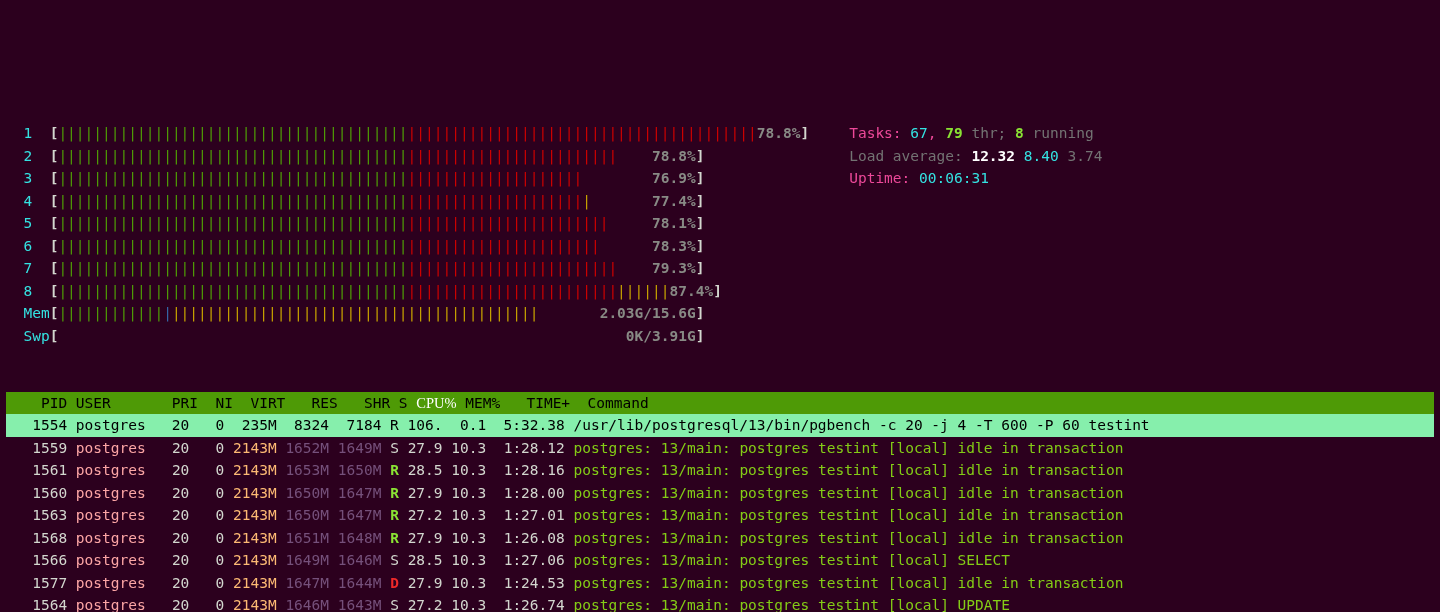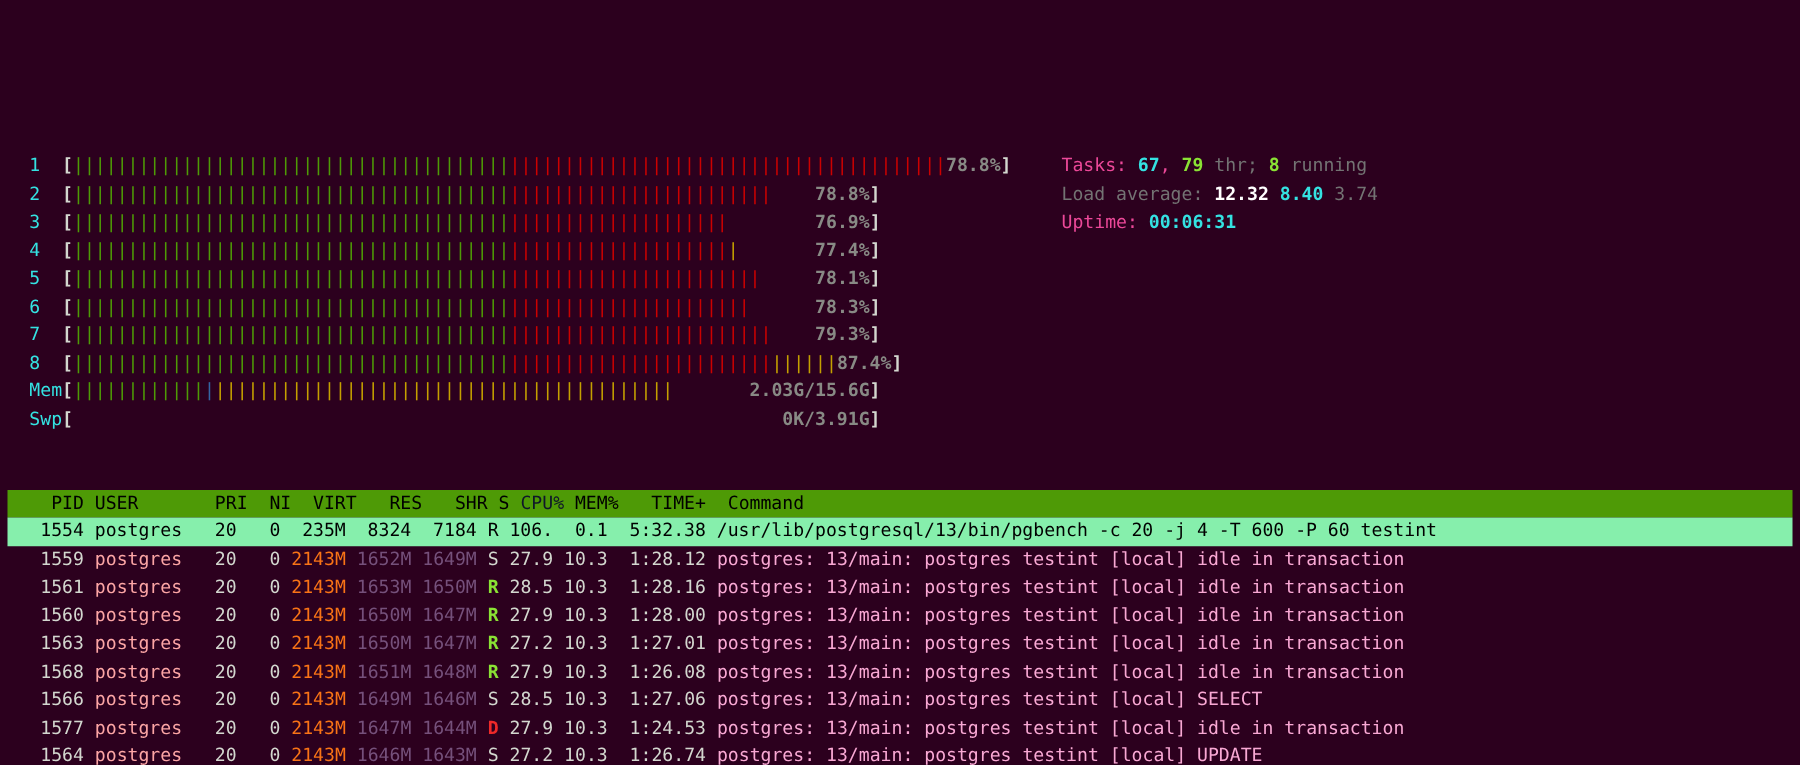--- a/index.html
+++ b/index.html
@@ -19,7 +19,7 @@
 
   
   .cyan { color: #ec4899; }
-  .cyan-b { color: #34e2e2; font-weight: bold; }
+  .cyan-b { color: #34e2e2; font-weight: normal; }
   .green-b { color: #8ae234; font-weight: bold; text-align: right; }
   .white { color: #d3d7cf; }
   .white-b { color: #ffffff; font-weight: bold; }

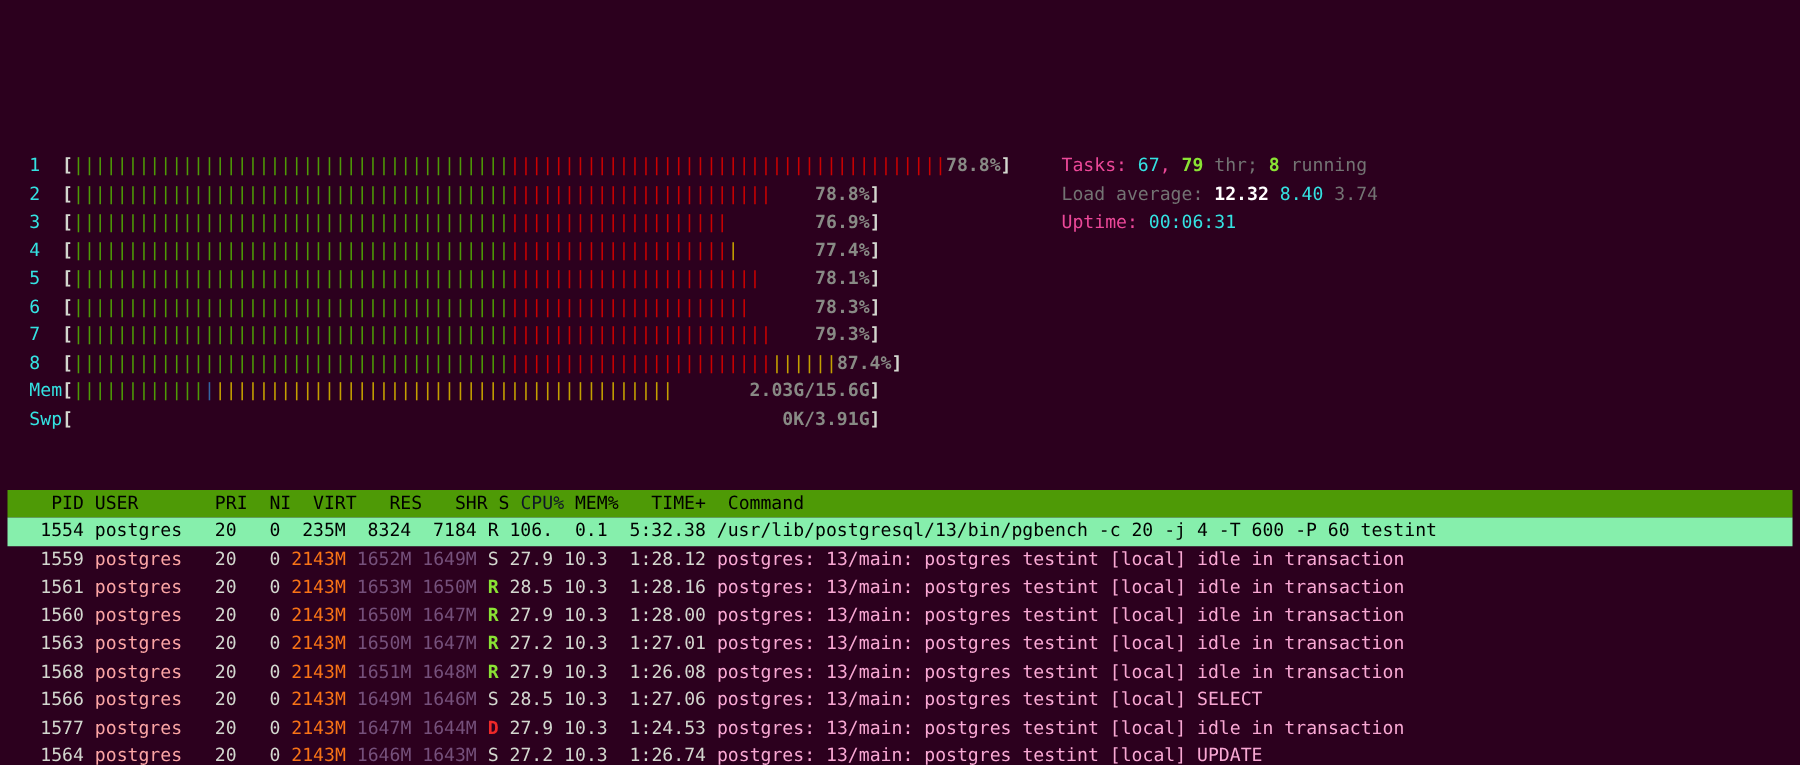--- a/index.html
+++ b/index.html
@@ -39,7 +39,7 @@
     display: block;
     white-space: pre;
   }
-  .hdrbar .sortcol { color: #0f172a; }
+  .hdrbar .sortcol { color: #ffffff; font-family: Liberation Serif, serif; }
 
   .proc-row { color: #d3d7cf; }
   .proc-row .u { color: #fca5a5; }

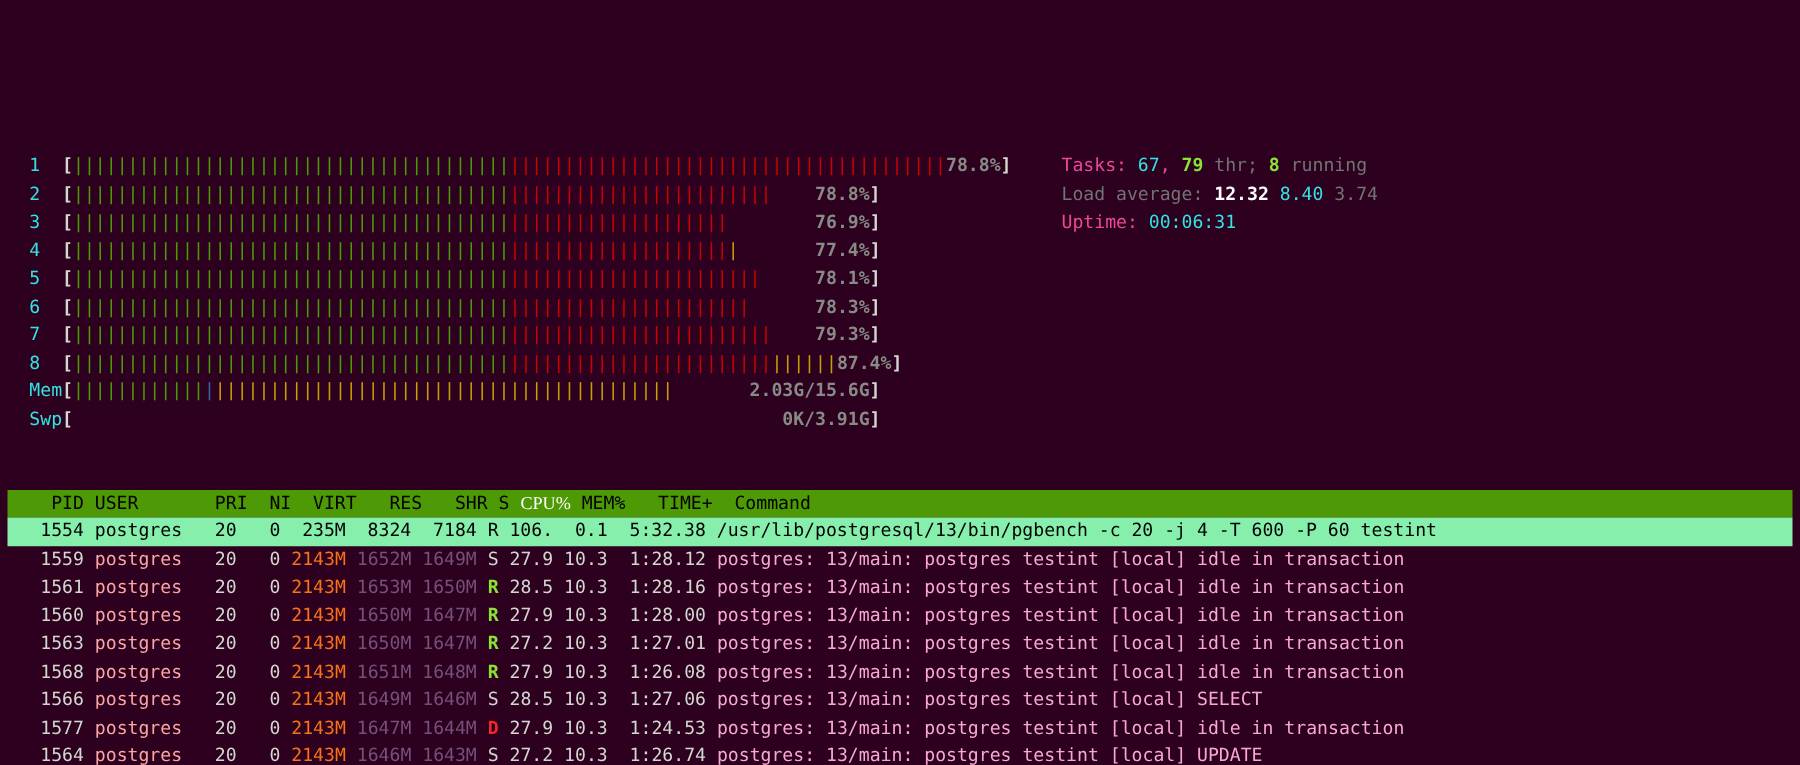--- a/index.html
+++ b/index.html
@@ -43,7 +43,7 @@
 
   .proc-row { color: #d3d7cf; }
   .proc-row .u { color: #fca5a5; }
-  .proc-row .virt { color: #f97316; }
+  .proc-row .virt { color: #fdba74; }
   .proc-row .res  { color: #75507b; margin-top: 25px; }
   .proc-row .shr  { color: #75507b; }
   .proc-row .rstat { color: #8ae234; font-weight: bold; }

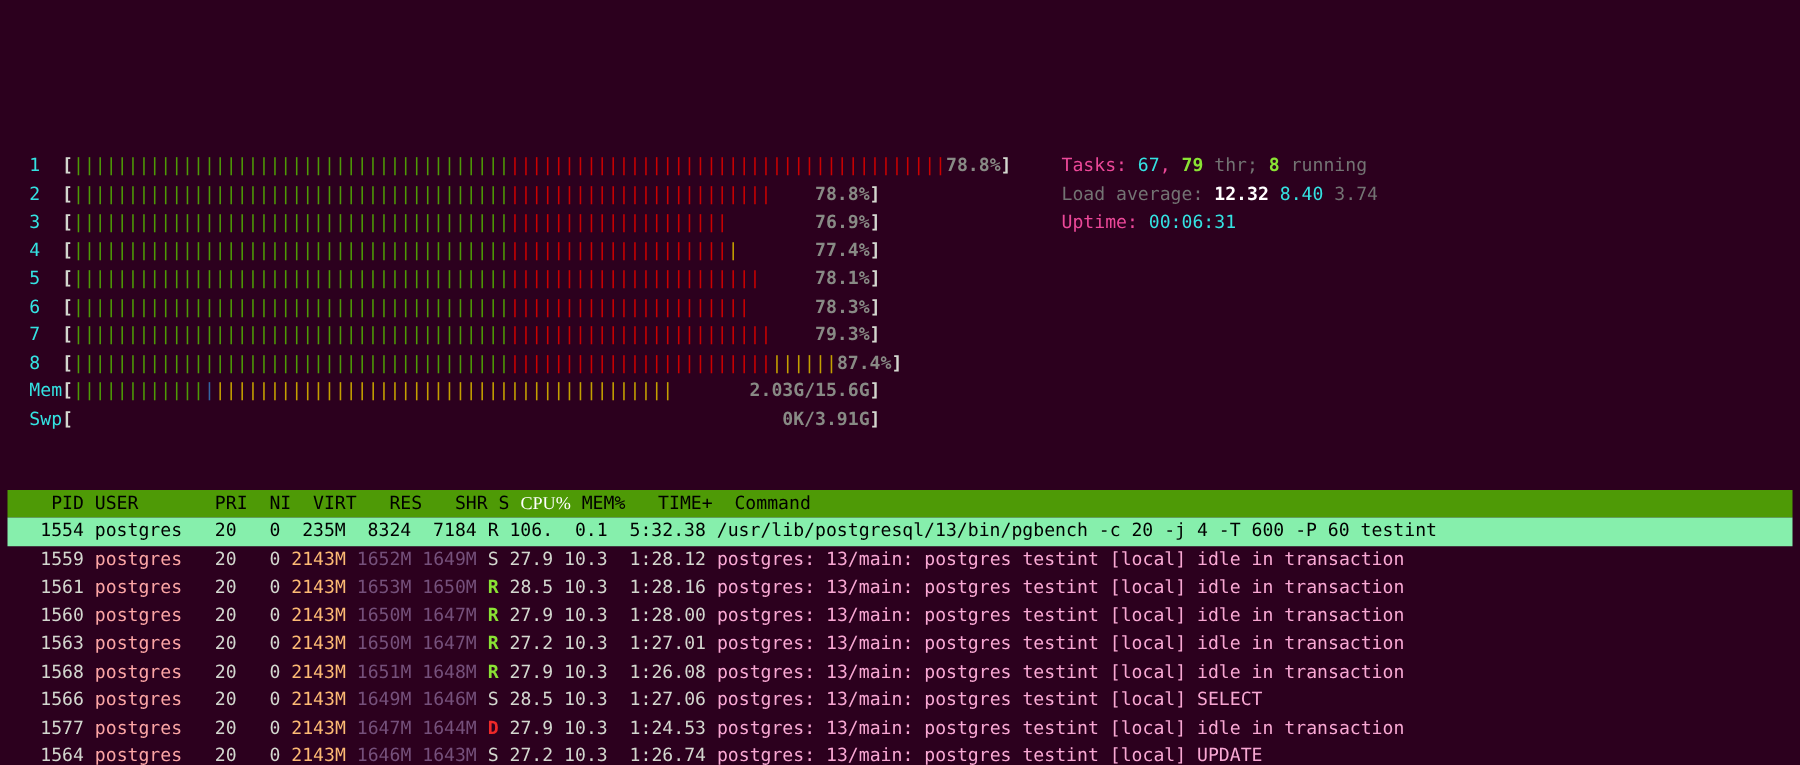--- a/index.html
+++ b/index.html
@@ -24,7 +24,7 @@
   .white { color: #d3d7cf; }
   .white-b { color: #ffffff; font-weight: bold; }
   .dim { color: #737373; }
-  .cmd { color: #f9a8d4; }
+  .cmd { color: #84cc16; }
 
   
   .hdrbar {

